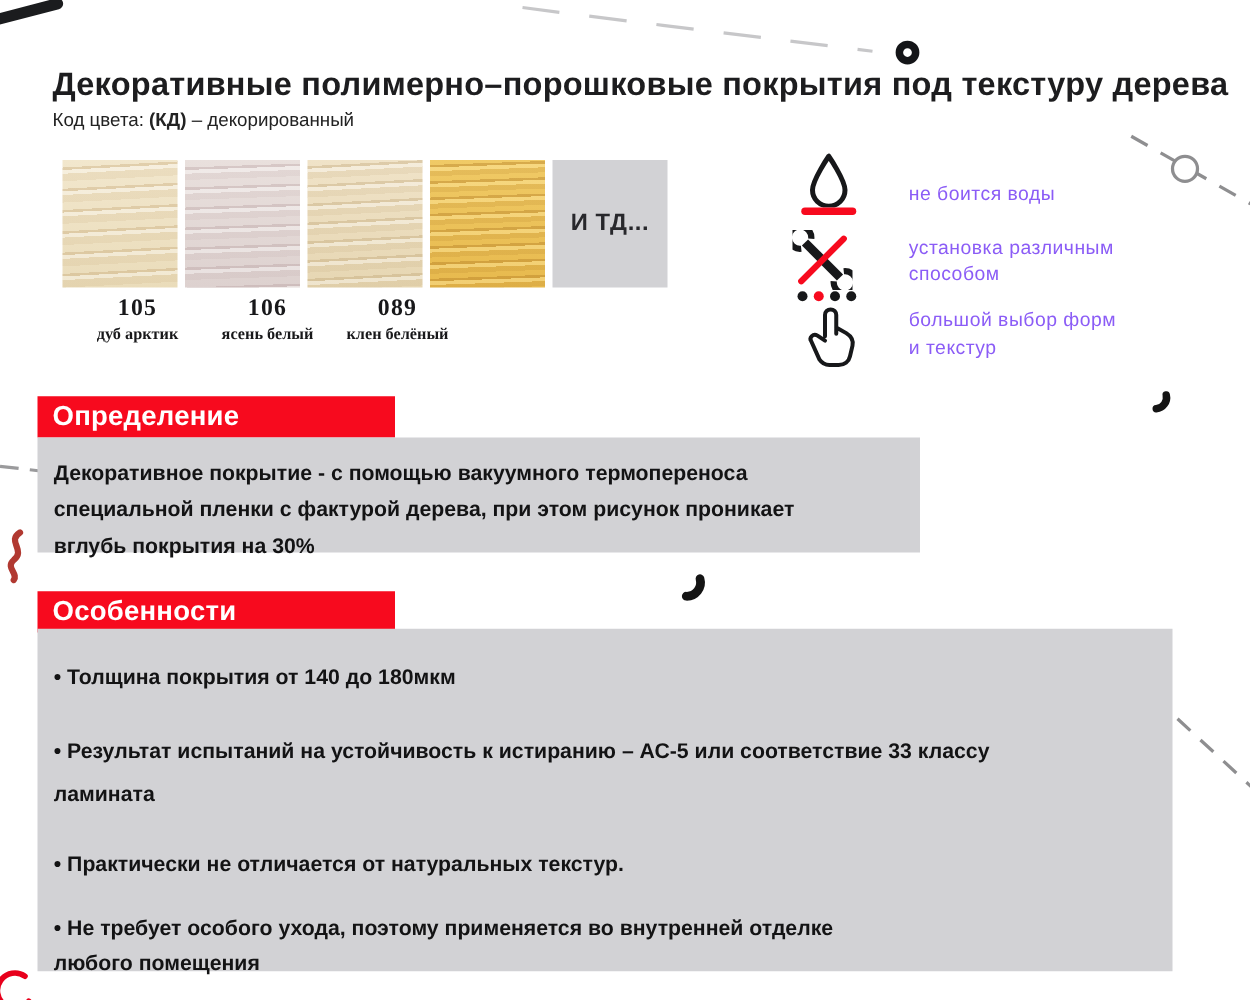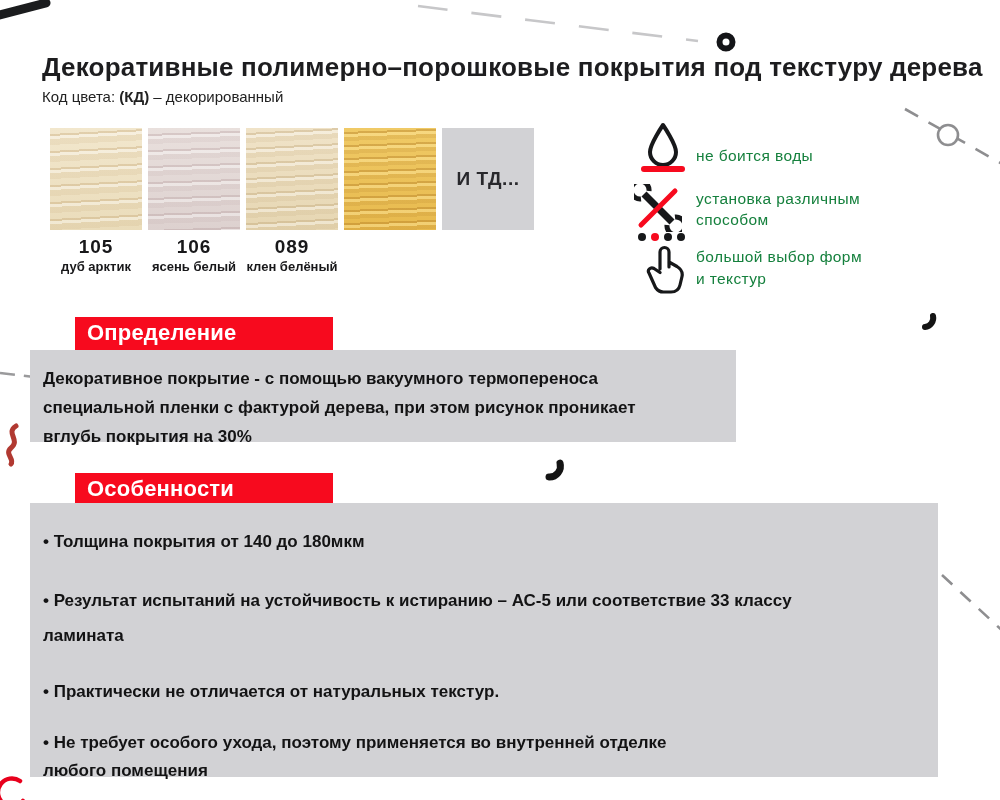--- a/index.html
+++ b/index.html
@@ -36,7 +36,7 @@
   .dots{position:absolute;left:638px;top:233px;display:flex;gap:5px;}
   .dots span{width:8px;height:8px;border-radius:50%;background:#17181a;display:block;}
   .dots span.red{background:#f70a1e;}
-  .ftext{position:absolute;left:696px;font-size:15.5px;color:#15803d;letter-spacing:.4px;line-height:21px;white-space:pre-line;}
+  .ftext{position:absolute;left:727px;font-size:15.5px;color:#8b5cf6;letter-spacing:.4px;line-height:21px;white-space:pre-line;}
   .ftext1{top:145px;}
   .ftext2{top:188px;}
   .ftext3{top:246px;line-height:22px;}

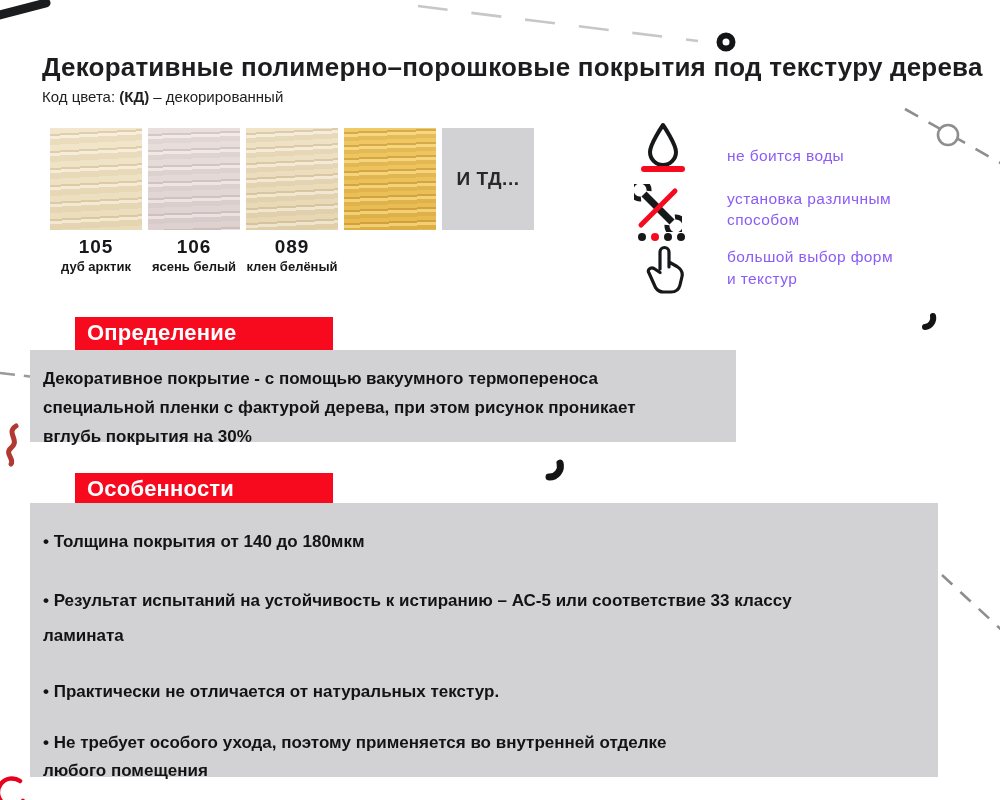--- a/index.html
+++ b/index.html
@@ -26,7 +26,7 @@
      linear-gradient(180deg,#f0ca66,#e7b94d);}
   .etc-box{width:92px;height:102px;background:#d2d2d5;display:flex;align-items:center;justify-content:center;
            font-size:19px;font-weight:700;color:#28282c;letter-spacing:.5px;}
-  .label-row{position:absolute;left:50px;top:236px;display:flex;gap:6px;}
+  .label-row{position:absolute;left:64px;top:236px;display:flex;gap:12px;font-family:Liberation Serif, serif;}
   .sw-label{width:92px;text-align:center;}
   .sw-num{font-size:19px;font-weight:700;letter-spacing:1px;color:#18181a;}
   .sw-name{font-size:13px;font-weight:600;margin-top:1px;color:#18181a;}

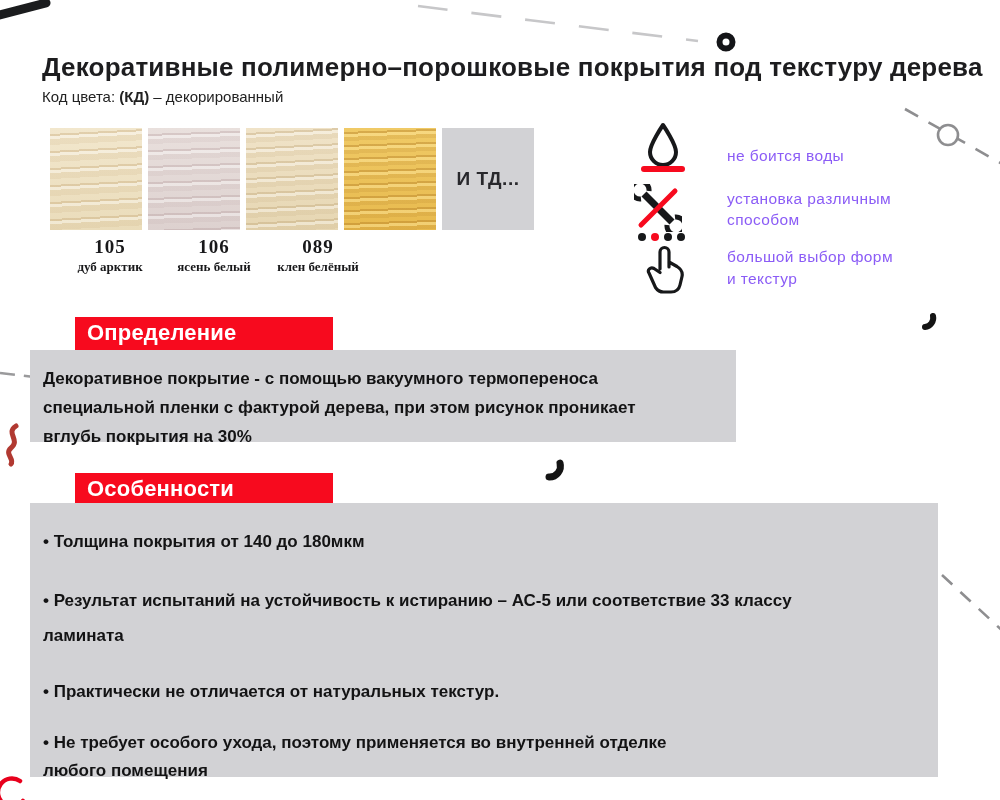--- a/index.html
+++ b/index.html
@@ -41,8 +41,8 @@
   .ftext2{top:188px;}
   .ftext3{top:246px;line-height:22px;}
   
-  .banner{position:absolute;left:30px;width:258px;height:33px;background:#f70a1e;color:#fff;
-          font-size:22px;font-weight:700;box-sizing:border-box;padding:3px 0 0 12px;letter-spacing:.2px;margin-left:45px;}
+  .banner{position:absolute;left:30px;width:286px;height:33px;background:#f70a1e;color:#fff;
+          font-size:22px;font-weight:700;box-sizing:border-box;padding:3px 0 0 12px;letter-spacing:.2px;}
   .banner1{top:317px;}
   .banner2{top:473px;}
   .gbox{position:absolute;left:30px;background:#d2d2d5;box-sizing:border-box;color:#131314;

